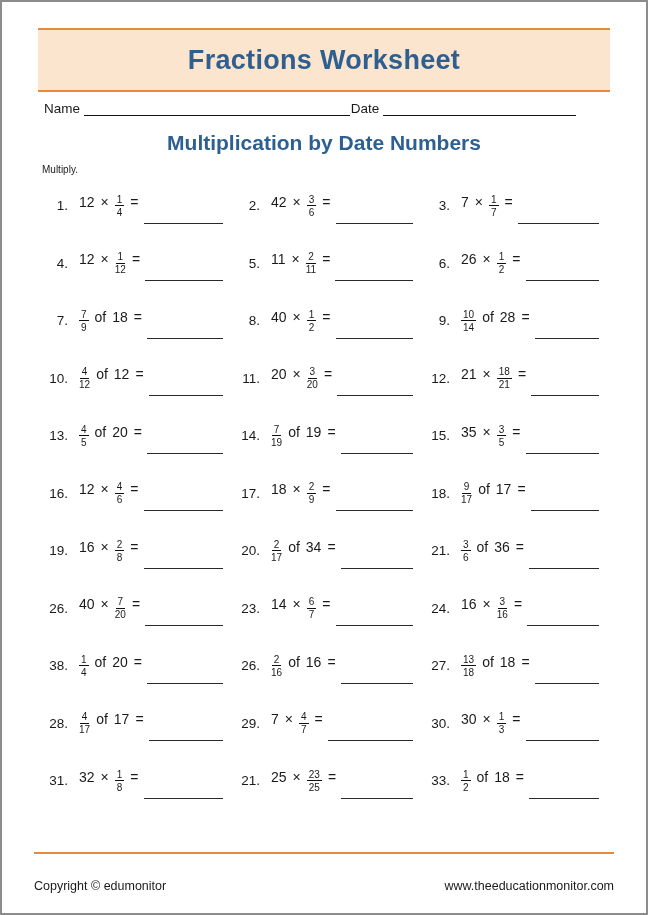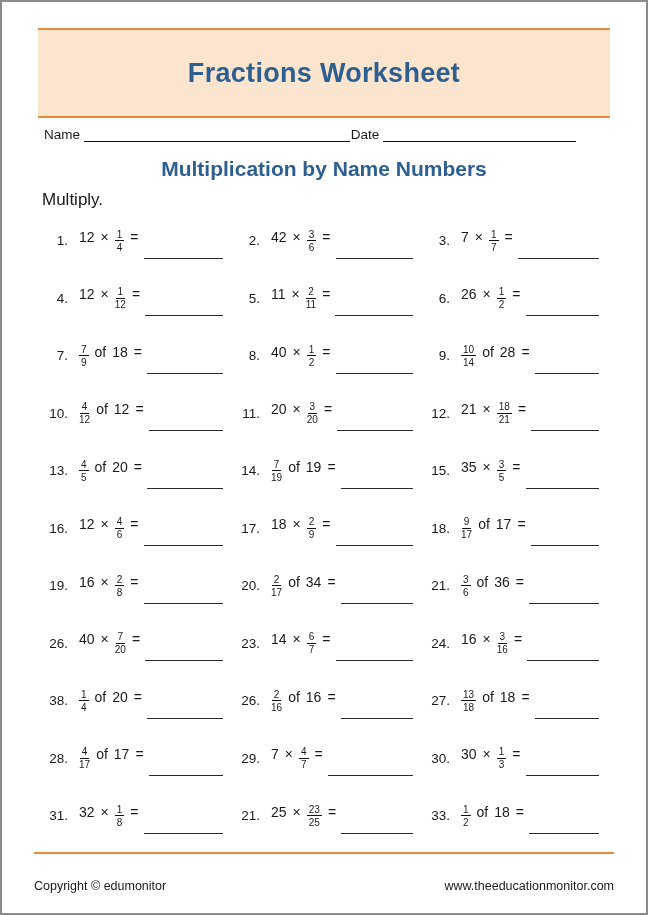--- a/index.html
+++ b/index.html
@@ -23,7 +23,7 @@
   
   .banner {
     margin: 26px 36px 0 36px;
-    height: 90px;
+    height: 64px;
     background: var(--banner-fill);
     border-top: 2px solid var(--orange);
     border-bottom: 2px solid var(--orange);

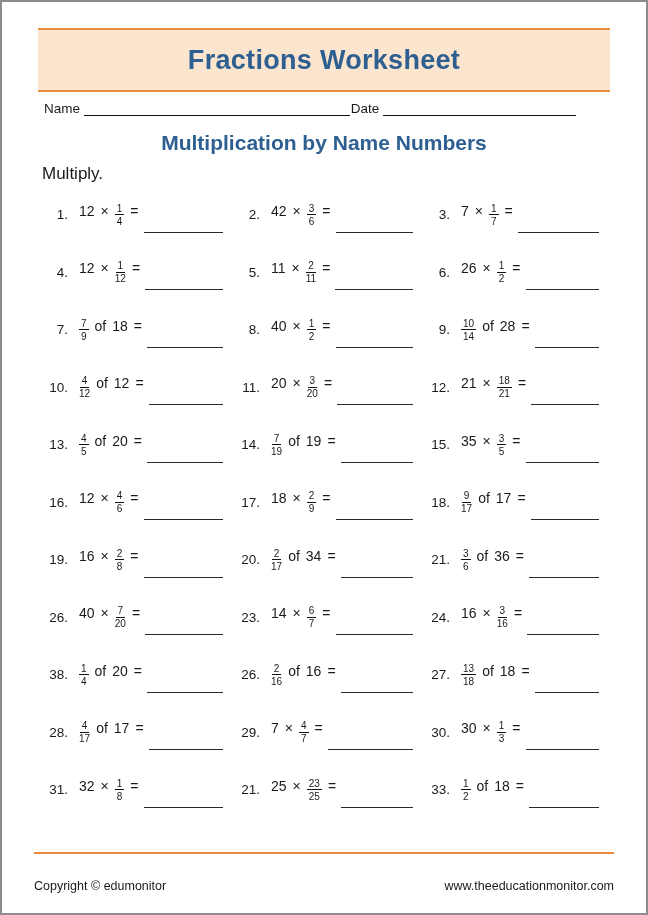--- a/index.html
+++ b/index.html
@@ -119,7 +119,7 @@
     <span class="write-line date-line"></span>
   </div>
 
-  <div class="heading">Multiplication by Name Numbers</div>
+  <div class="heading">Multiplication by Date Numbers</div>
 
   <div class="instruction">Multiply.</div>
 

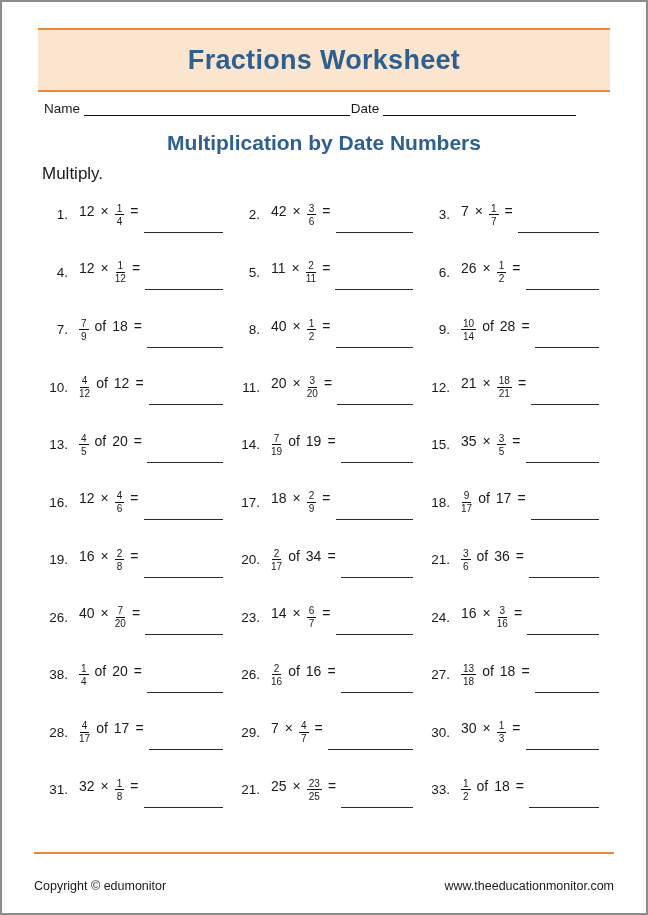--- a/index.html
+++ b/index.html
@@ -56,7 +56,7 @@
   }
   .instruction {
     margin: 9px 0 0 40px;
-    font-size: 17px;
+    font-size: 10px;
   }
   
   .problems {

